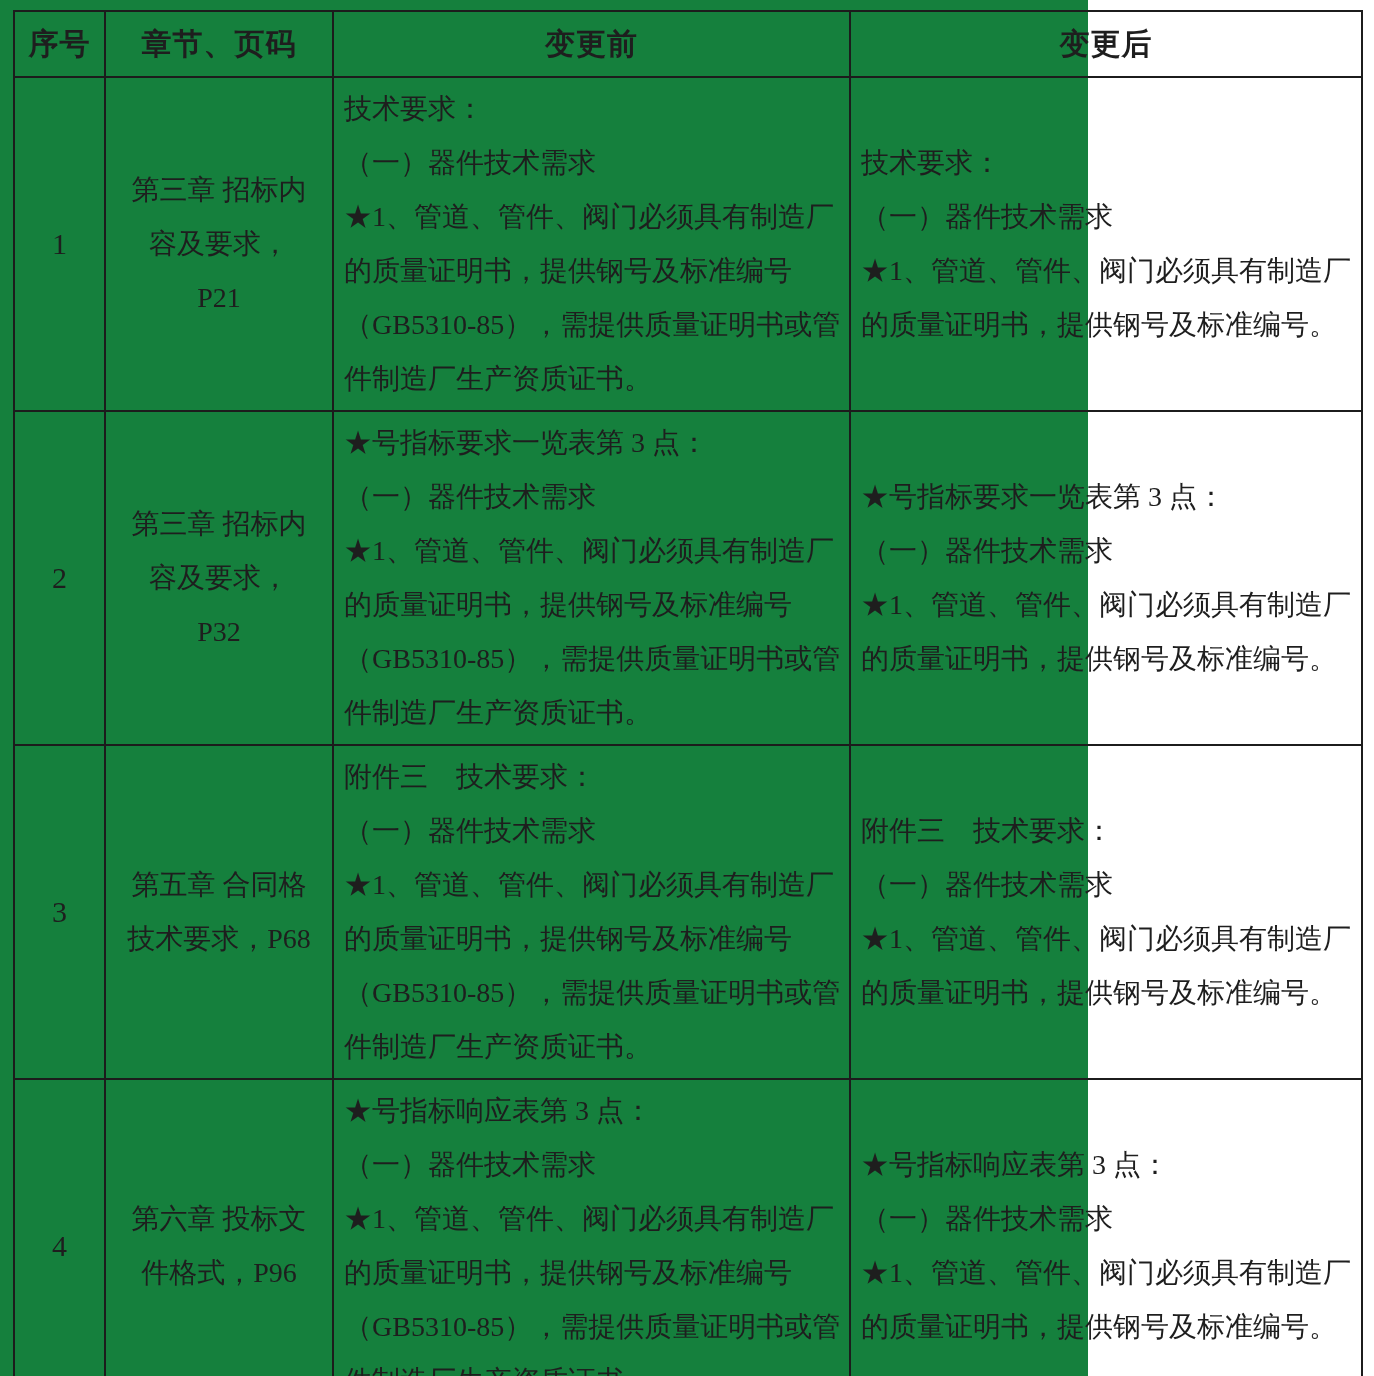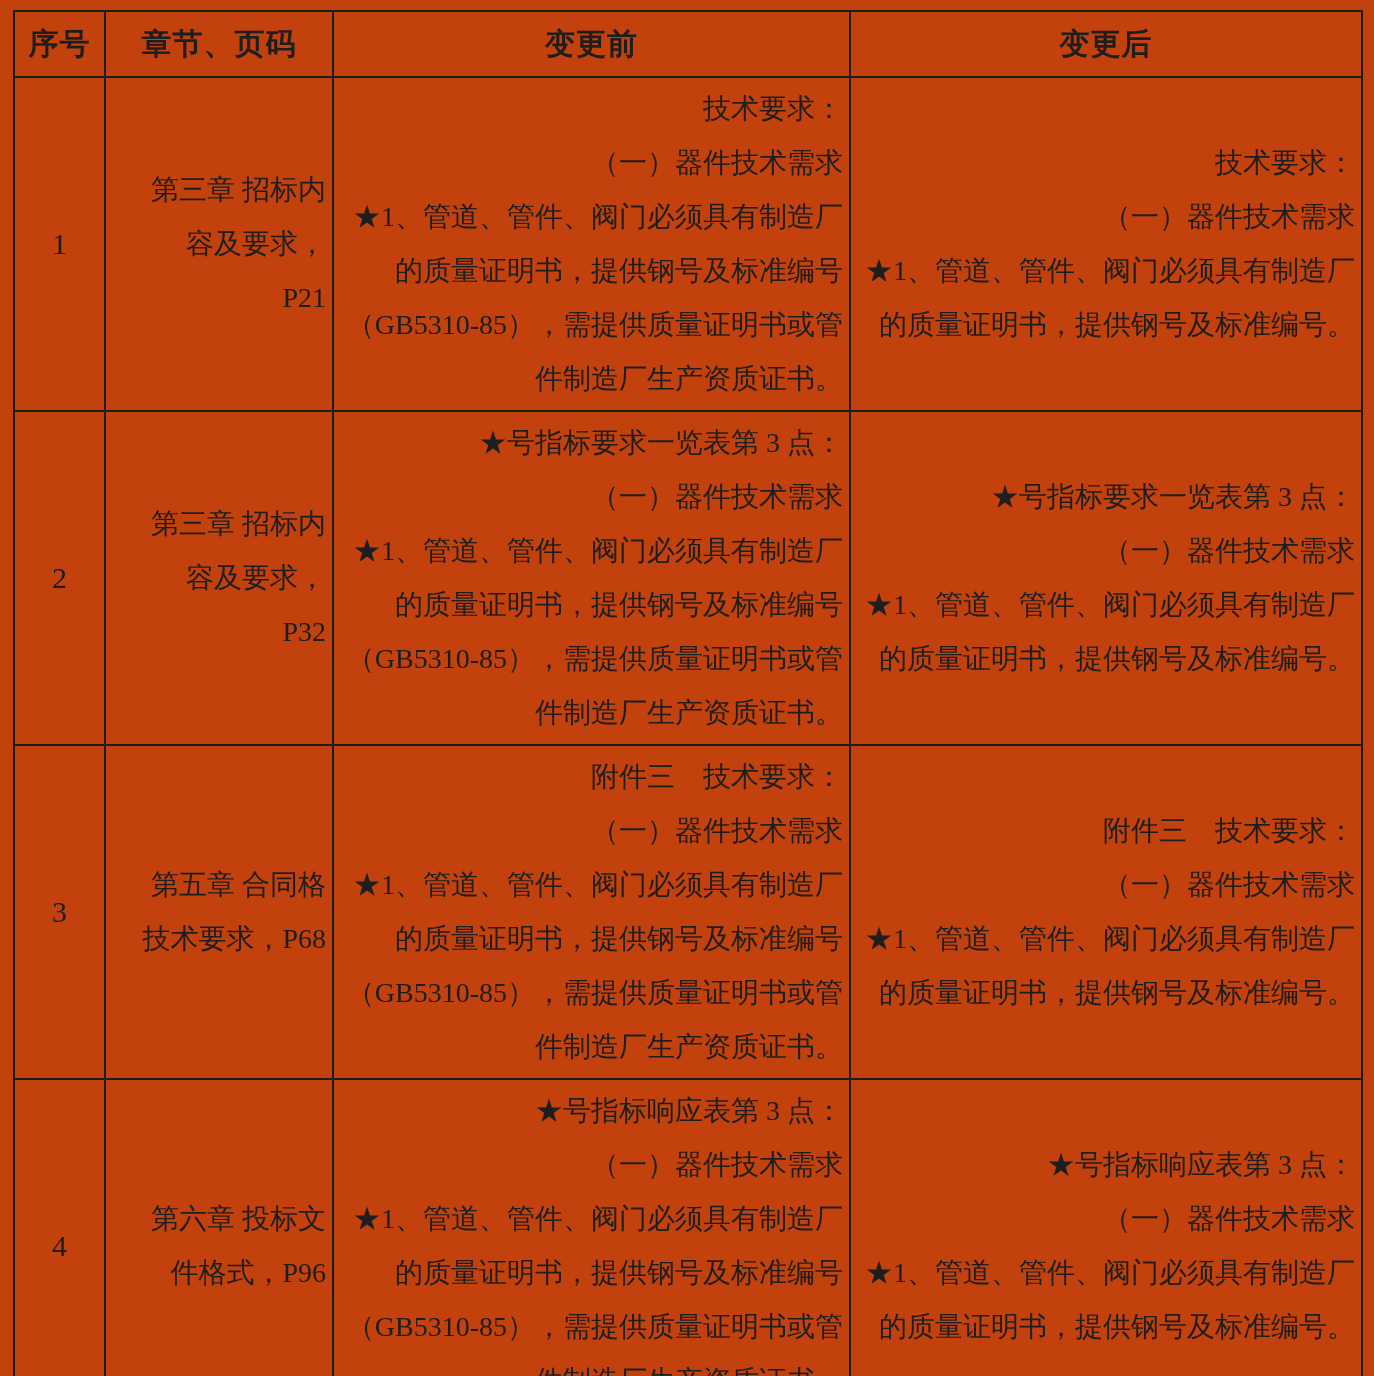--- a/index.html
+++ b/index.html
@@ -9,7 +9,7 @@
     font-family: "Liberation Serif", serif;
     color: #1e1e1e;
   }
-  .page { position: relative; width: 1374px; height: 1376px; background: #c2410c; text-decoration: underline; }
+  .page { position: relative; width: 1088px; height: 1376px; background: #15803d; text-decoration: underline; }
   table.change-table {
     position: absolute; left: 13px; top: 10px;
     width: 1348px;

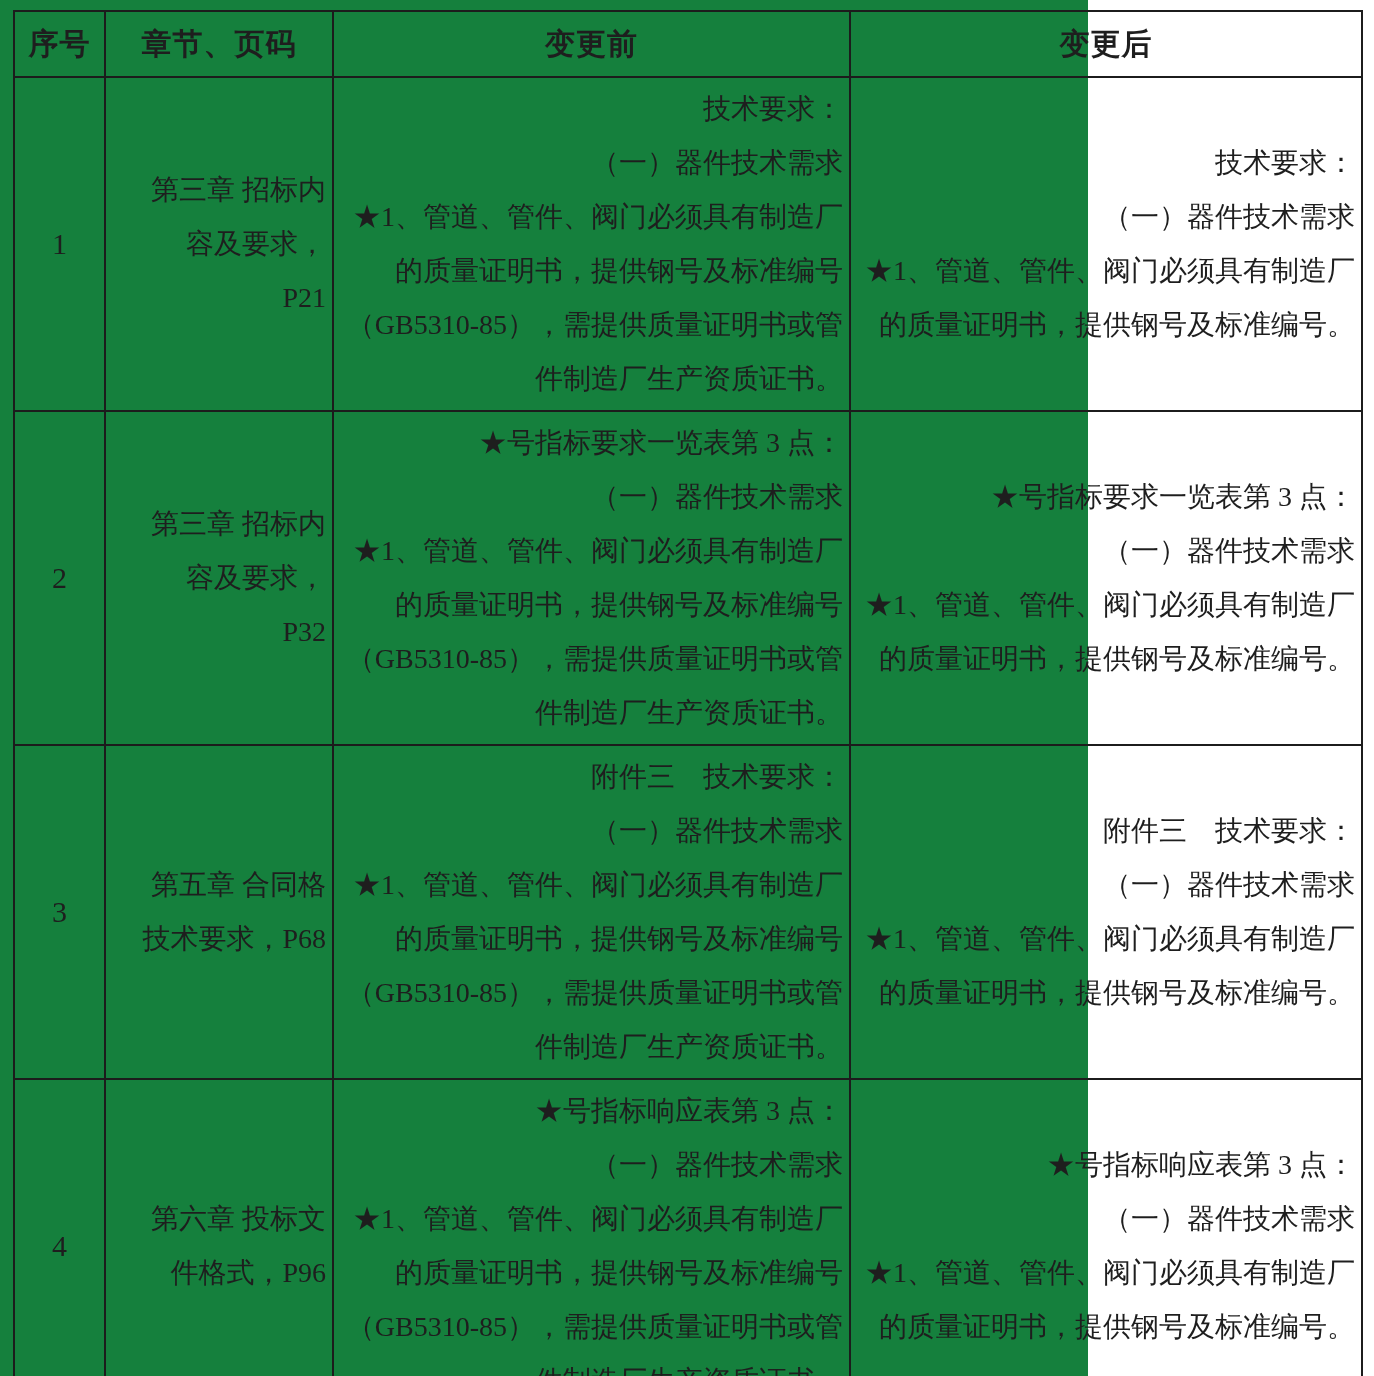--- a/index.html
+++ b/index.html
@@ -36,7 +36,7 @@
   td.before, td.after { padding: 4px 6px 4px 10px; }
   .line {
     font-size: 28px; line-height: 54px;
-    text-align: right; white-space: nowrap;
+    text-align: left; white-space: nowrap;
   }
 </style>
 </head>

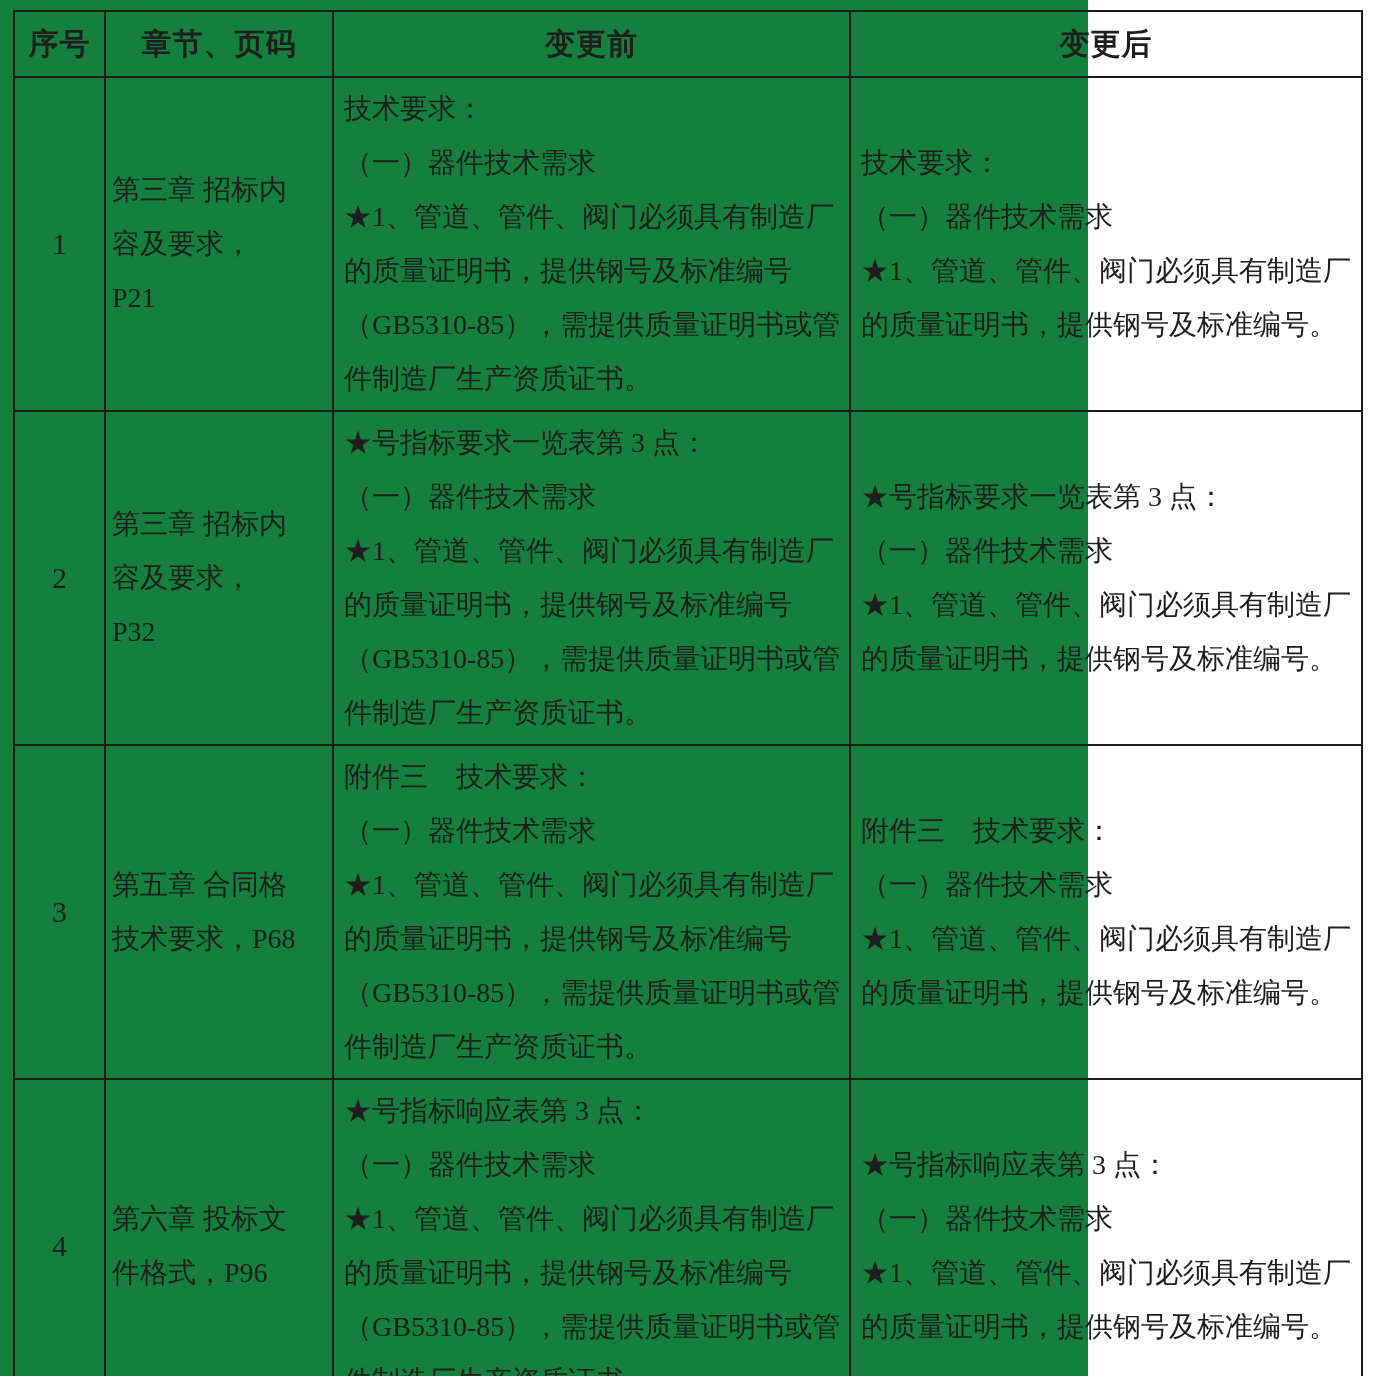--- a/index.html
+++ b/index.html
@@ -32,7 +32,7 @@
   tr.r4 { height: 318px; }
   td.num { text-align: center; font-size: 30px; }
   td.chapter { padding: 0 6px; }
-  td.chapter .line { }
+  td.chapter .line { text-align: center; }
   td.before, td.after { padding: 4px 6px 4px 10px; }
   .line {
     font-size: 28px; line-height: 54px;

